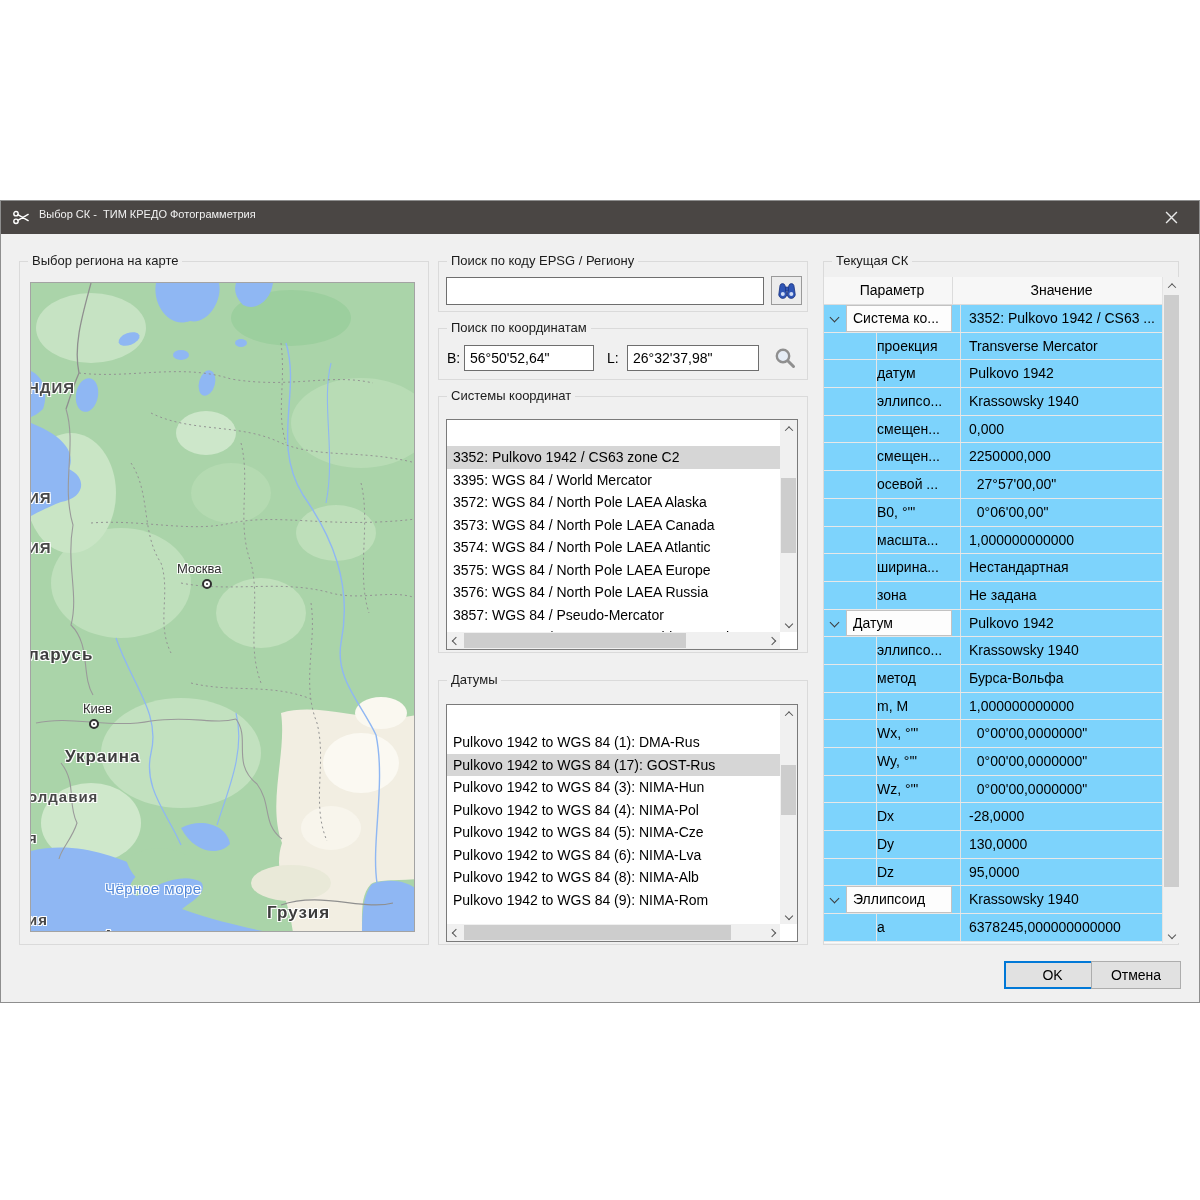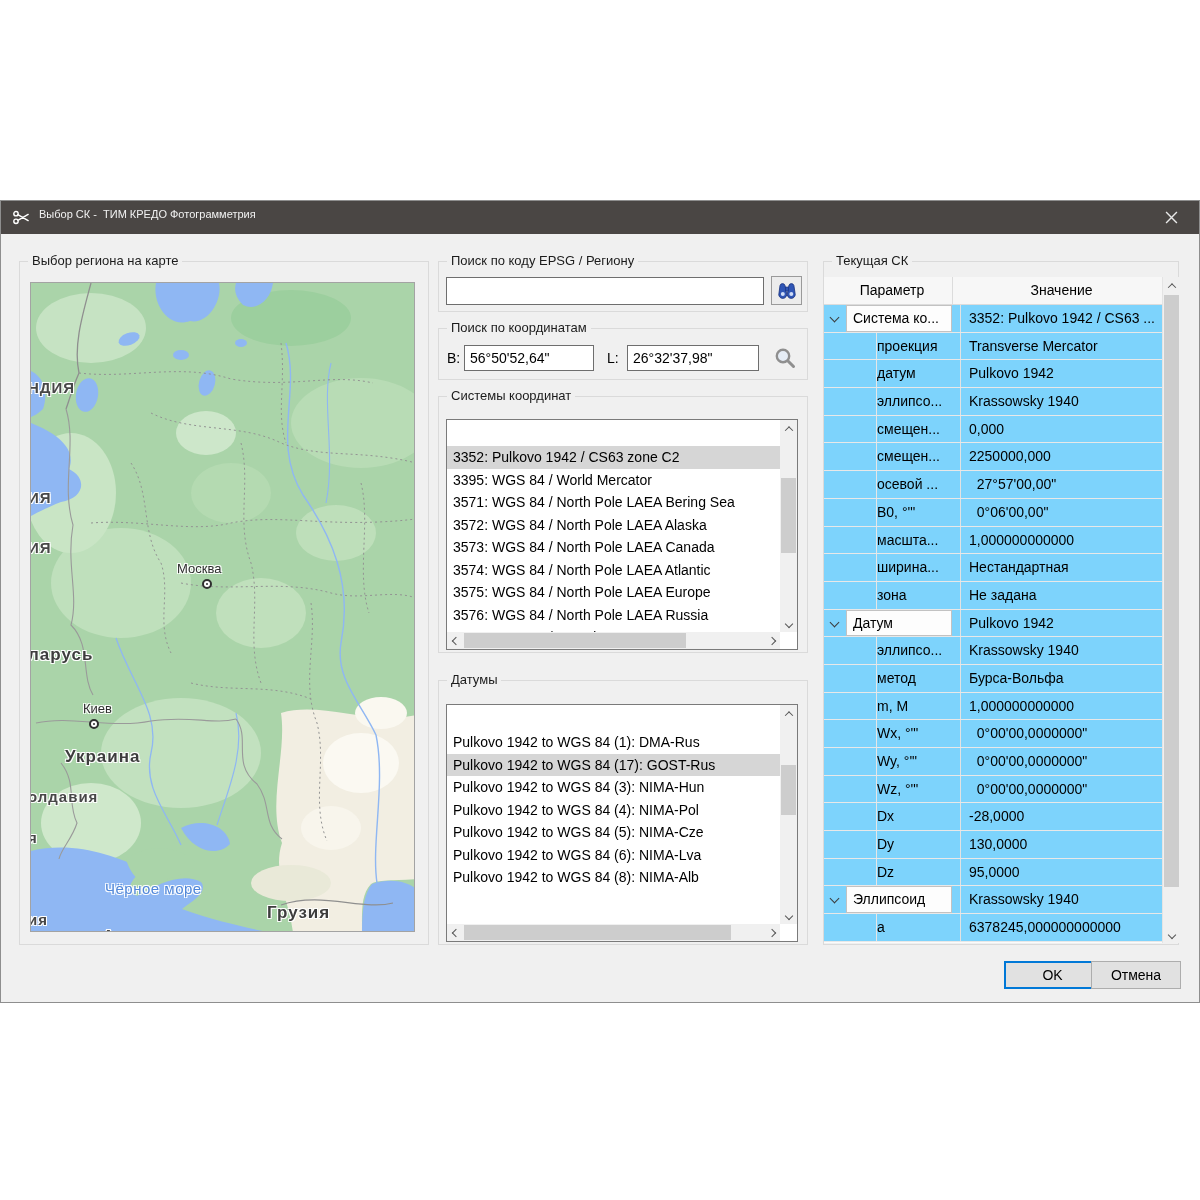--- a/index.html
+++ b/index.html
@@ -216,7 +216,6 @@
       <div class="lb-rows">
           <div class="lb-row sel">3352: Pulkovo 1942 / CS63 zone C2</div>
           <div class="lb-row">3395: WGS 84 / World Mercator</div>
-          <div class="lb-row">3571: WGS 84 / North Pole LAEA Bering Sea</div>
           <div class="lb-row">3572: WGS 84 / North Pole LAEA Alaska</div>
           <div class="lb-row">3573: WGS 84 / North Pole LAEA Canada</div>
           <div class="lb-row">3574: WGS 84 / North Pole LAEA Atlantic</div>

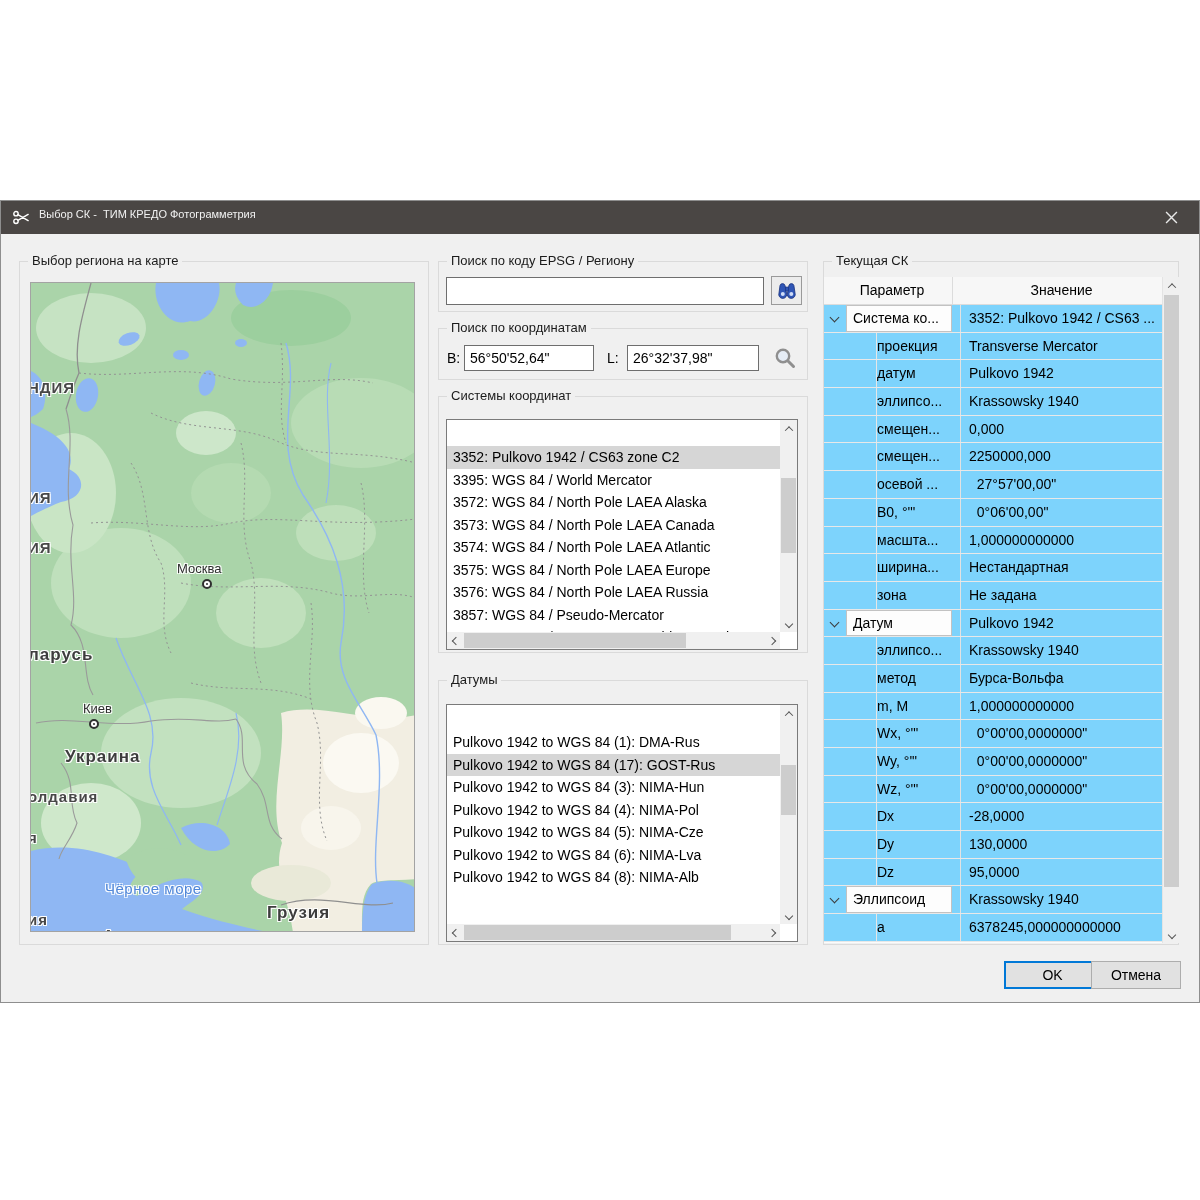--- a/index.html
+++ b/index.html
@@ -256,6 +256,7 @@
           <div class="lb-row">Pulkovo 1942 to WGS 84 (5): NIMA-Cze</div>
           <div class="lb-row">Pulkovo 1942 to WGS 84 (6): NIMA-Lva</div>
           <div class="lb-row">Pulkovo 1942 to WGS 84 (8): NIMA-Alb</div>
+          <div class="lb-row">Pulkovo 1942 to WGS 84 (9): NIMA-Rom</div>
         </div>
       <div class="vsb">
         <span class="sb-btn a1">

